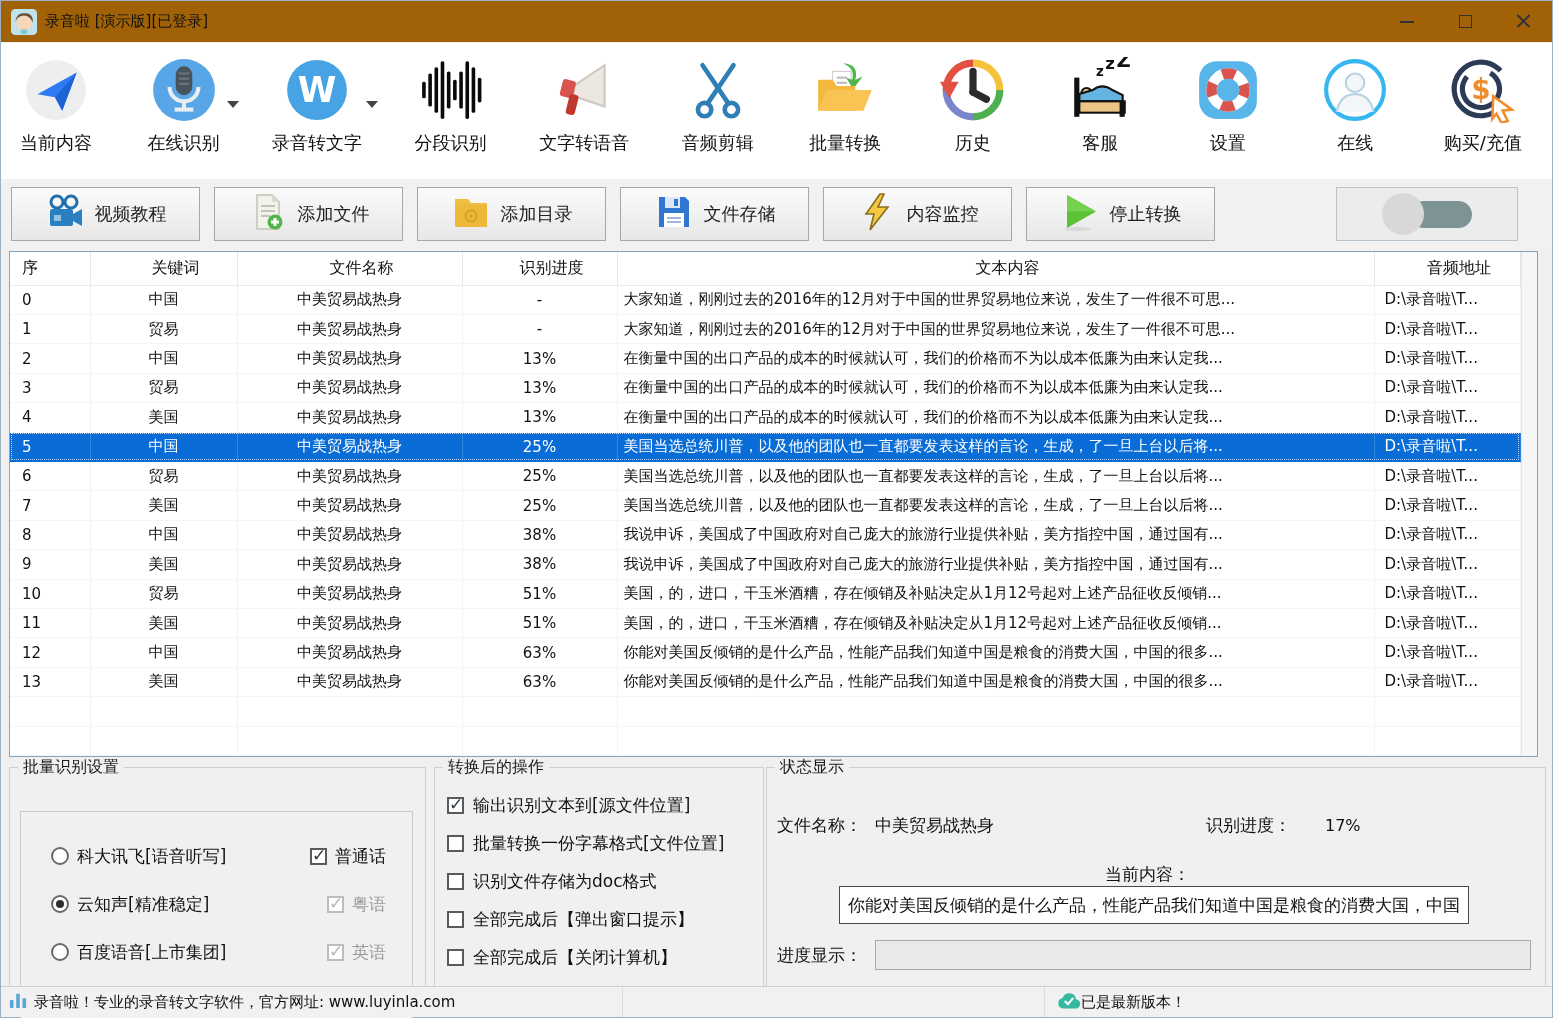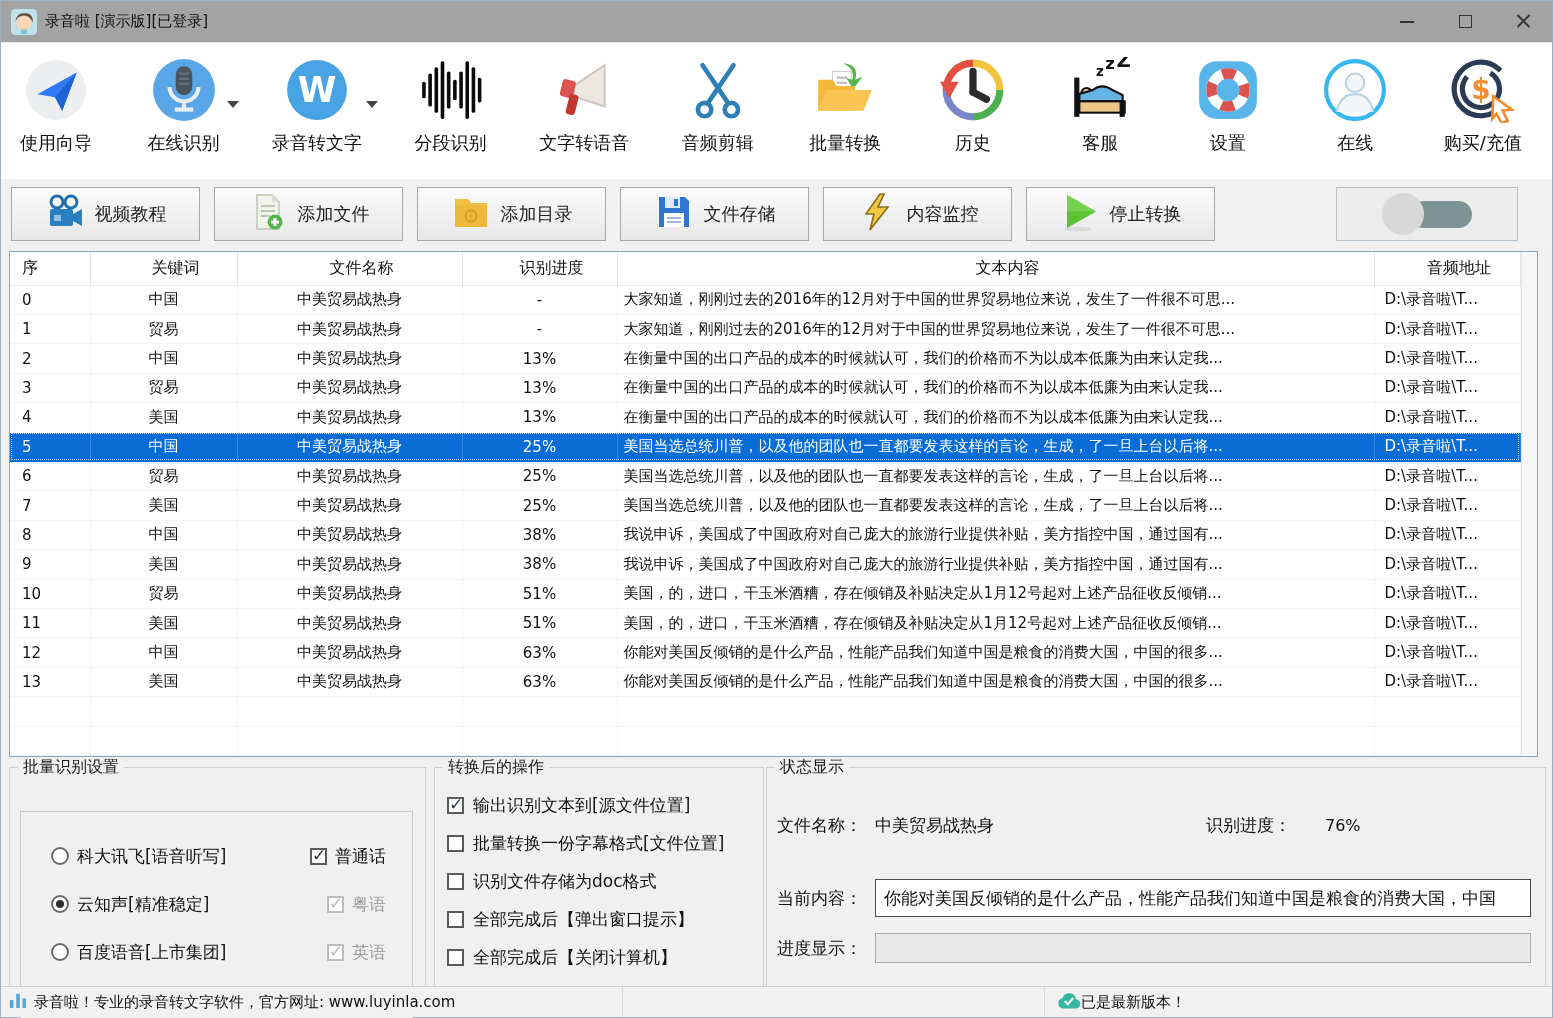--- a/index.html
+++ b/index.html
@@ -8,7 +8,7 @@
   #window { position:relative; width:1553px; height:1018px; background:#f0f0f0; border:1px solid #9fb1c1; }
 
   
-  .titlebar { height:42px; background:#a3a3a3; display:flex; align-items:center; padding-left:10px; border-bottom:1px solid #ededed; }
+  .titlebar { height:42px; background:#a16207; display:flex; align-items:center; padding-left:10px; border-bottom:1px solid #ededed; }
   .titlebar .app-icon { width:26px; height:26px; margin-right:8px; flex:0 0 auto; }
   .titlebar .title { font-size:15px; color:#111; }
   .win-btns { margin-left:auto; display:flex; height:100%; }

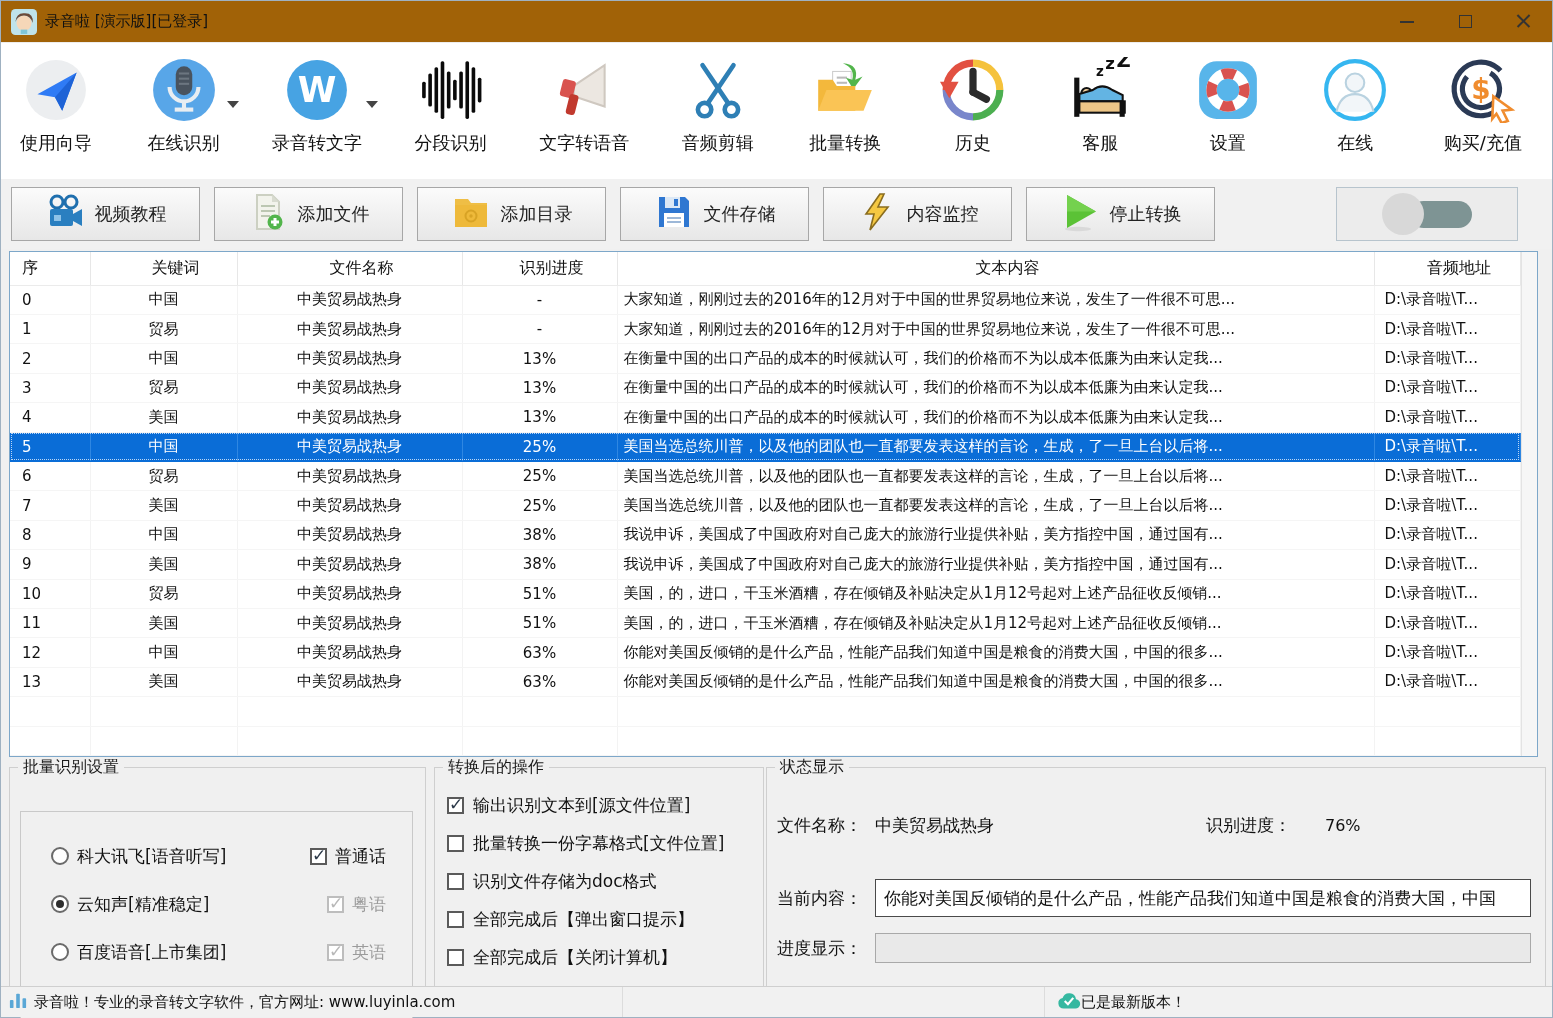--- a/index.html
+++ b/index.html
@@ -124,7 +124,7 @@
             <path d="M31 39 L52 15 L38 52 Z" fill="#1e63d6"></path>
           </svg>
         </span>
-      <span class="tb-label">使用向导</span>
+      <span class="tb-label">当前内容</span>
     </div>
     <div class="tb-item">
       <span class="tb-ico">

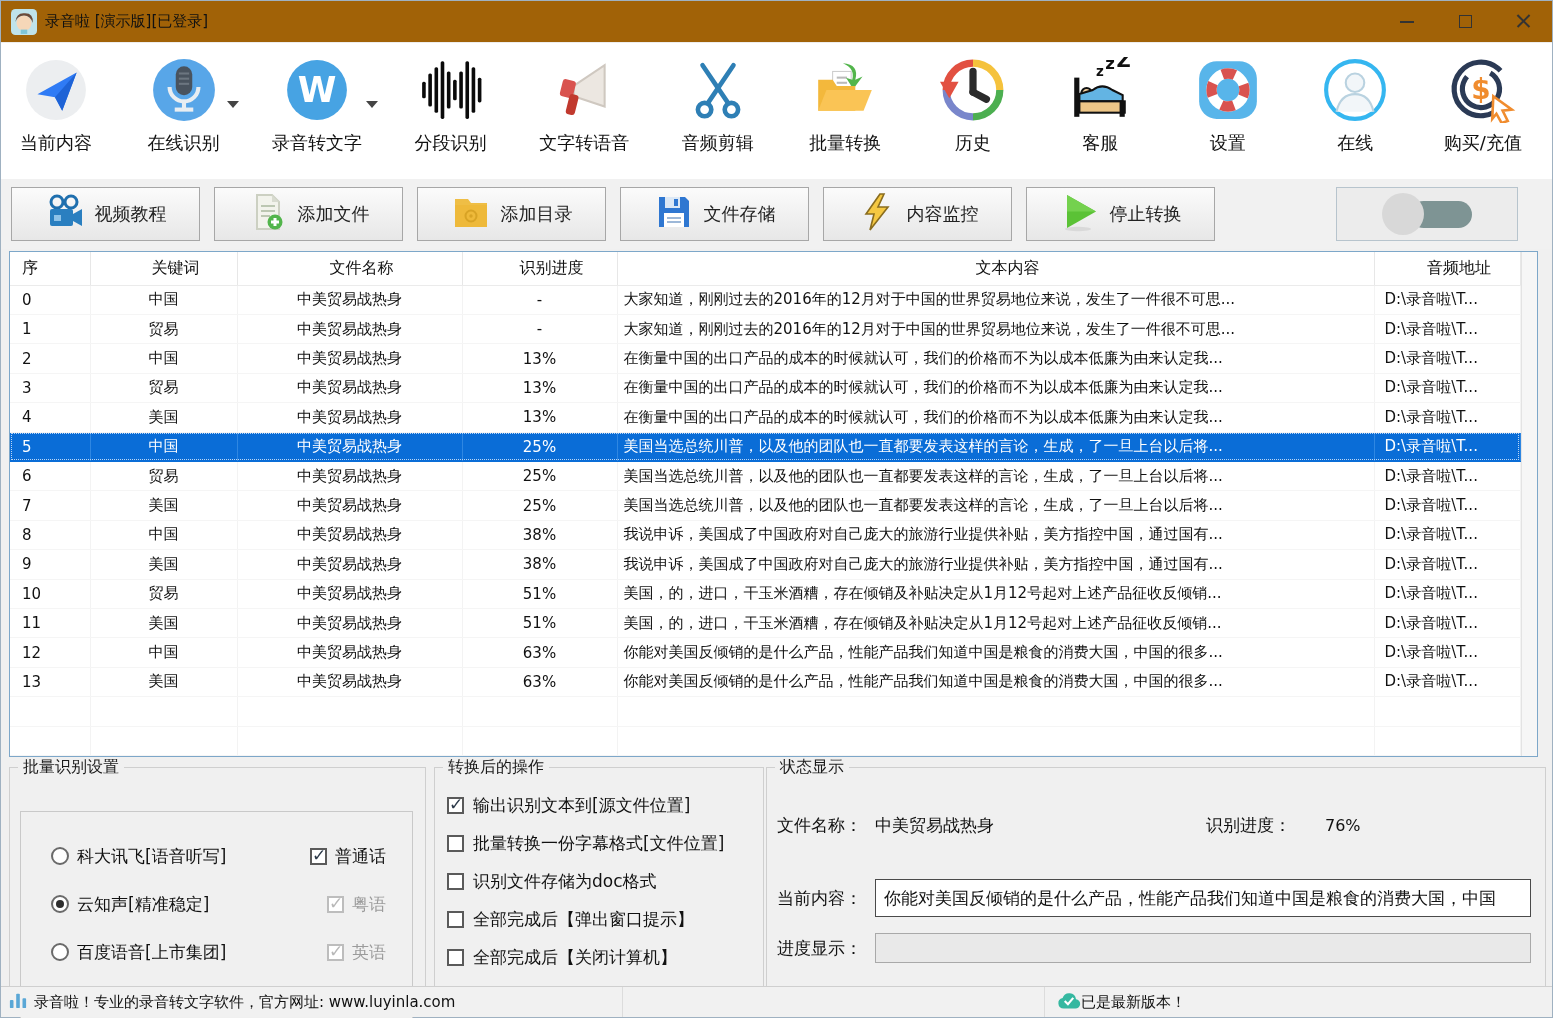--- a/index.html
+++ b/index.html
@@ -567,7 +567,7 @@
       <span class="slabel">文件名称：</span>
       <span class="sval">中美贸易战热身</span>
       <span class="sp-label">识别进度：</span>
-      <span class="sp-val">76%</span>
+      <span class="sp-val">17%</span>
     </div>
     <div class="srow srow2">
       <span class="slabel">当前内容：</span>

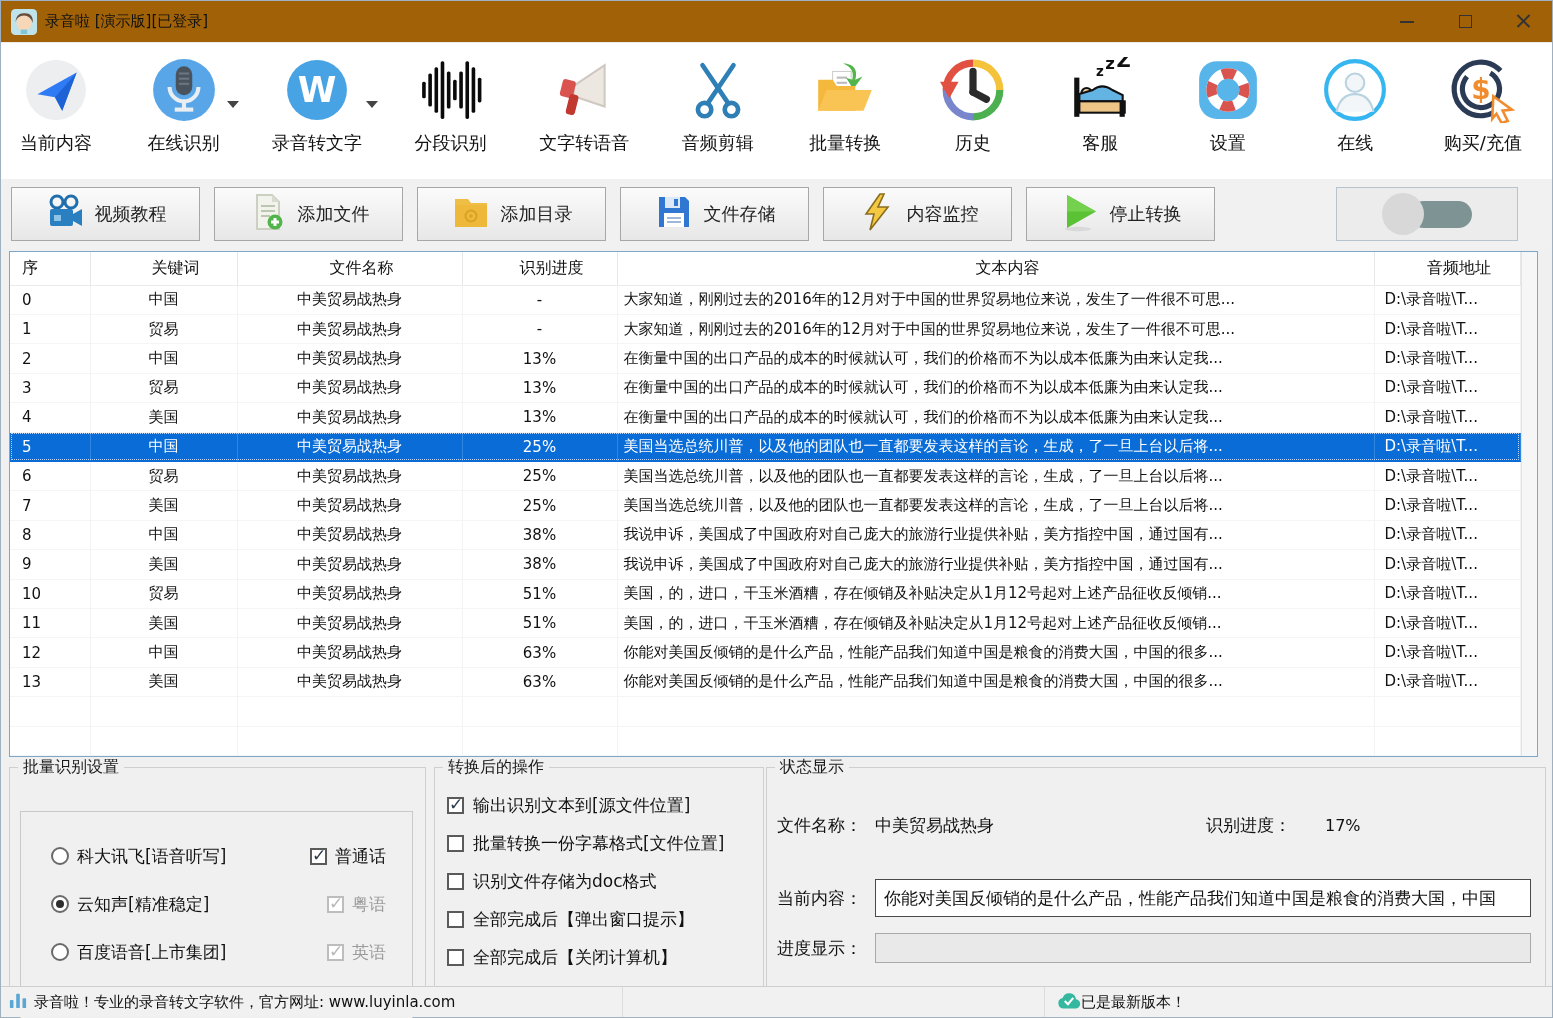--- a/index.html
+++ b/index.html
@@ -71,7 +71,7 @@
   #grp-status { left:765px; top:766px; width:780px; height:244px; }
   .srow { display:flex; align-items:center; margin:0 14px 0 10px; }
   .srow1 { margin-top:46px; }
-  .srow2 { margin-top:42px; }
+  .srow2 { margin-top:26px;flex-direction:column; }
   .srow3 { margin-top:16px; }
   .slabel { font-size:17px; color:#111; width:98px; flex:0 0 auto; white-space:nowrap; }
   .sval { font-size:17px; color:#111; }

